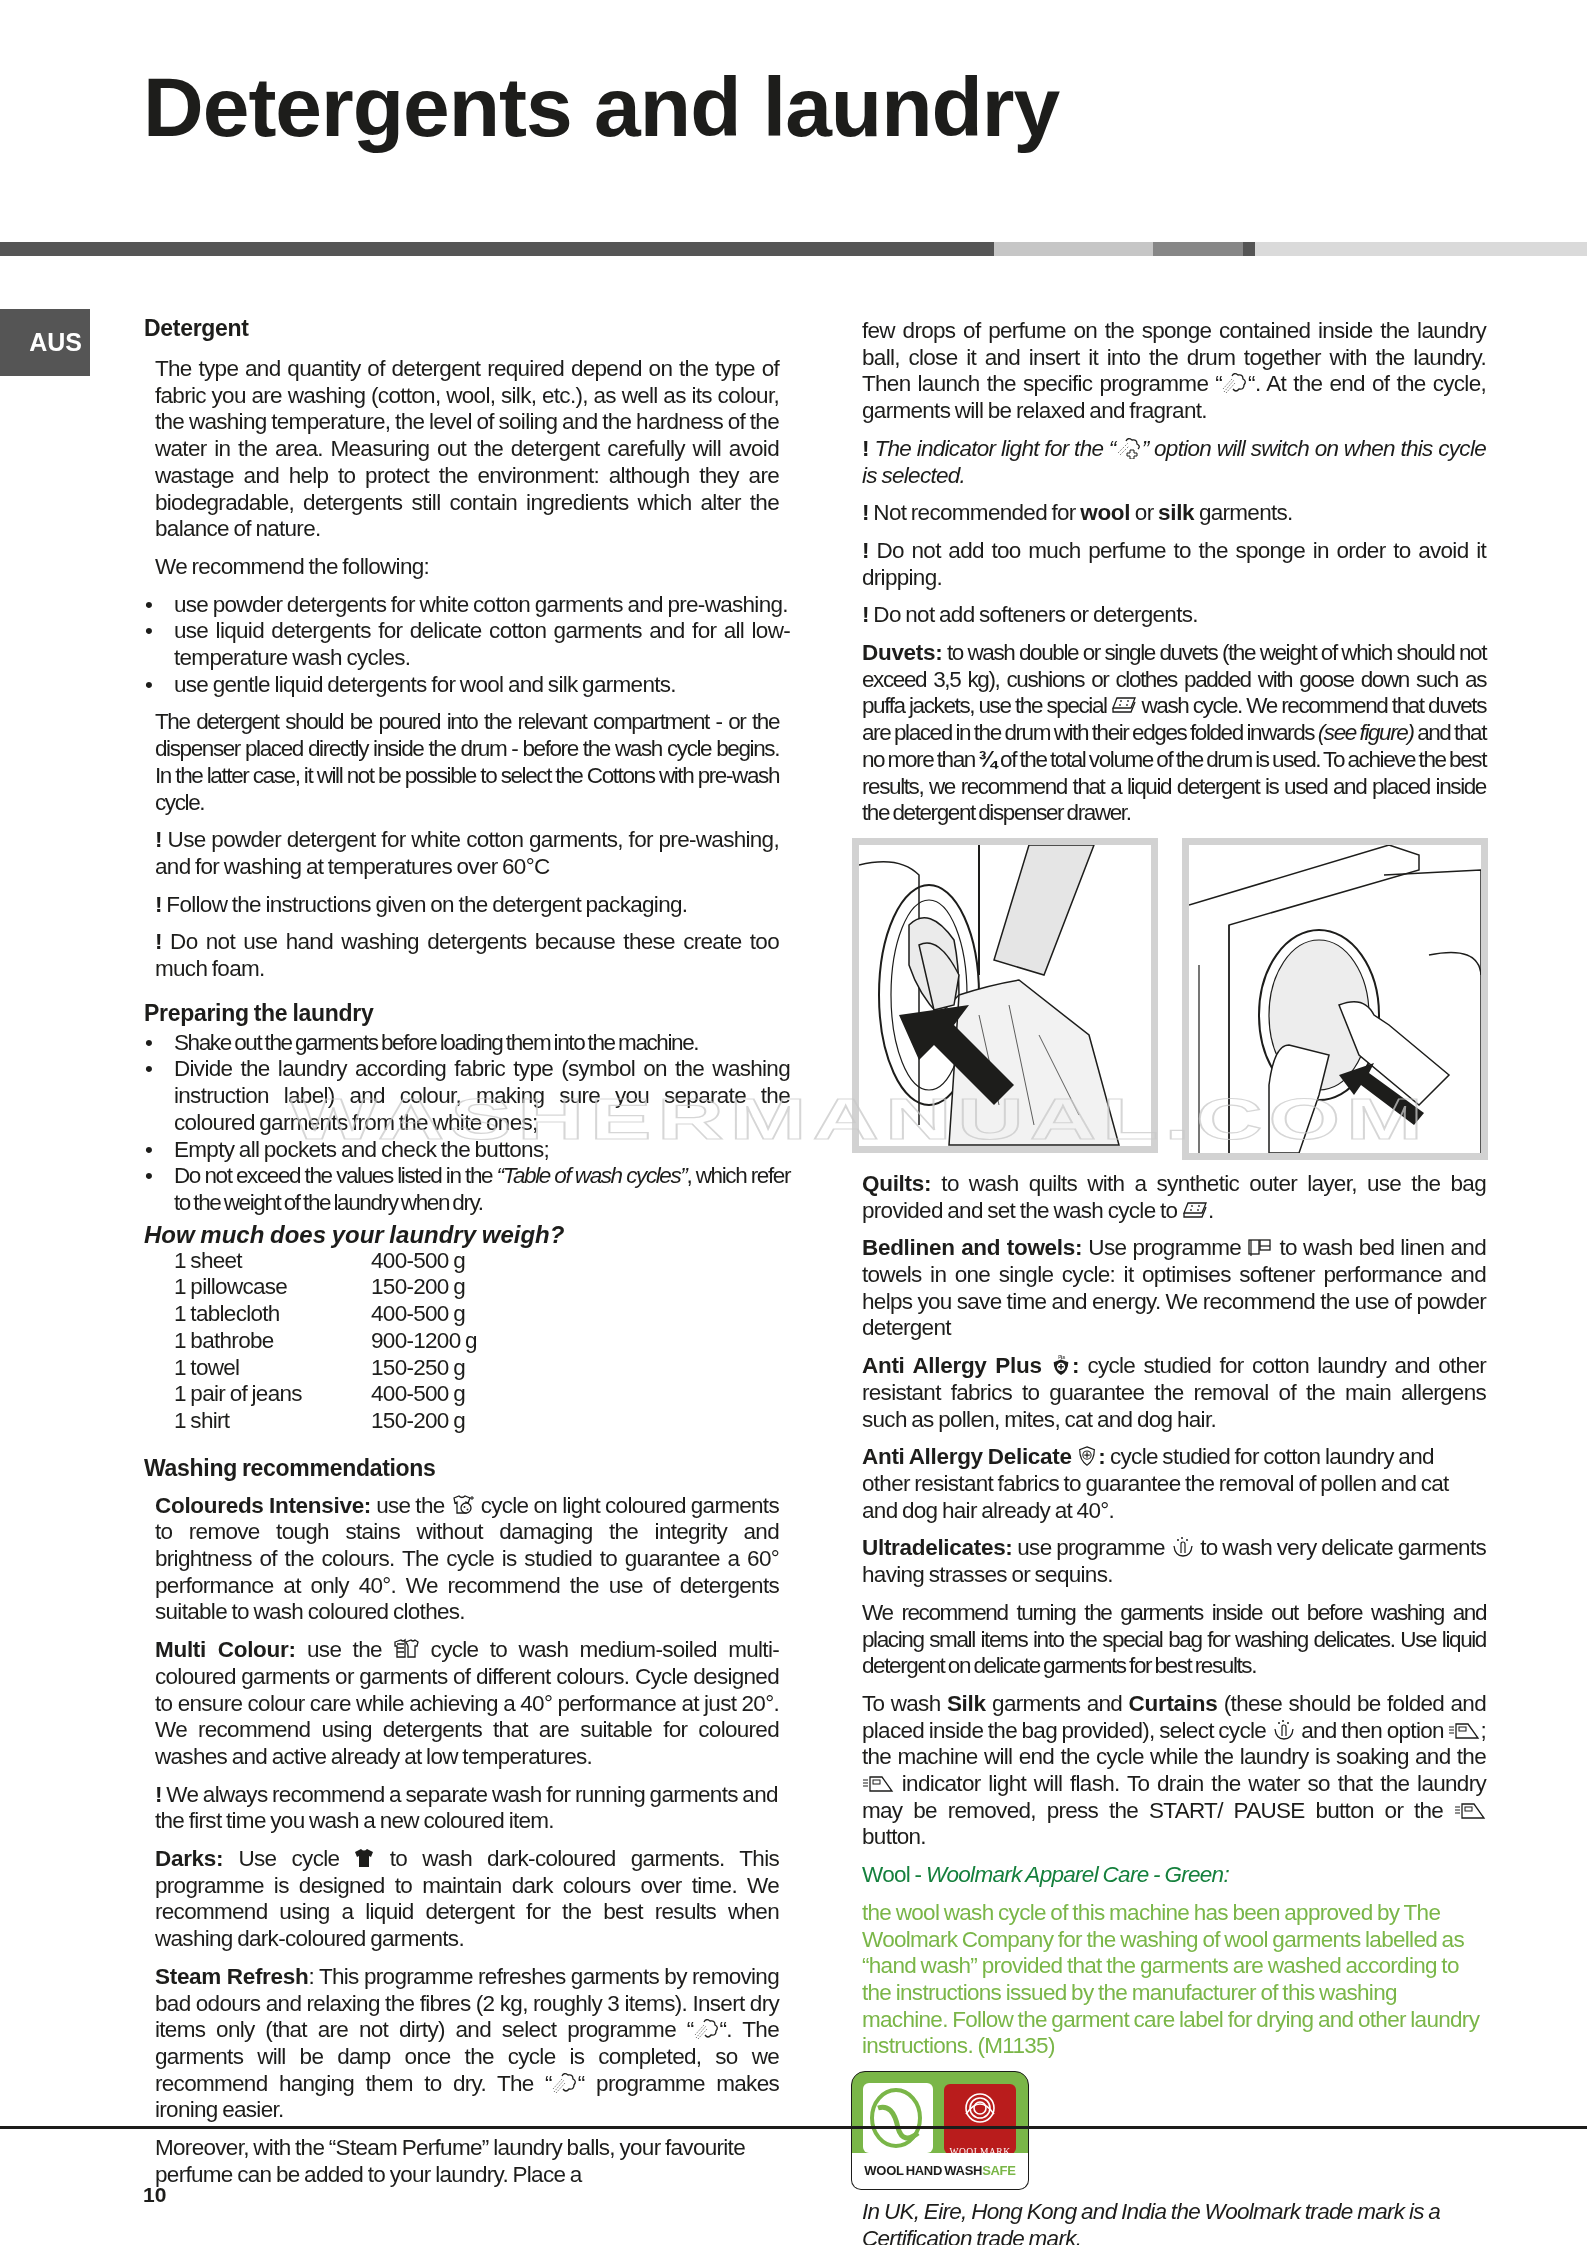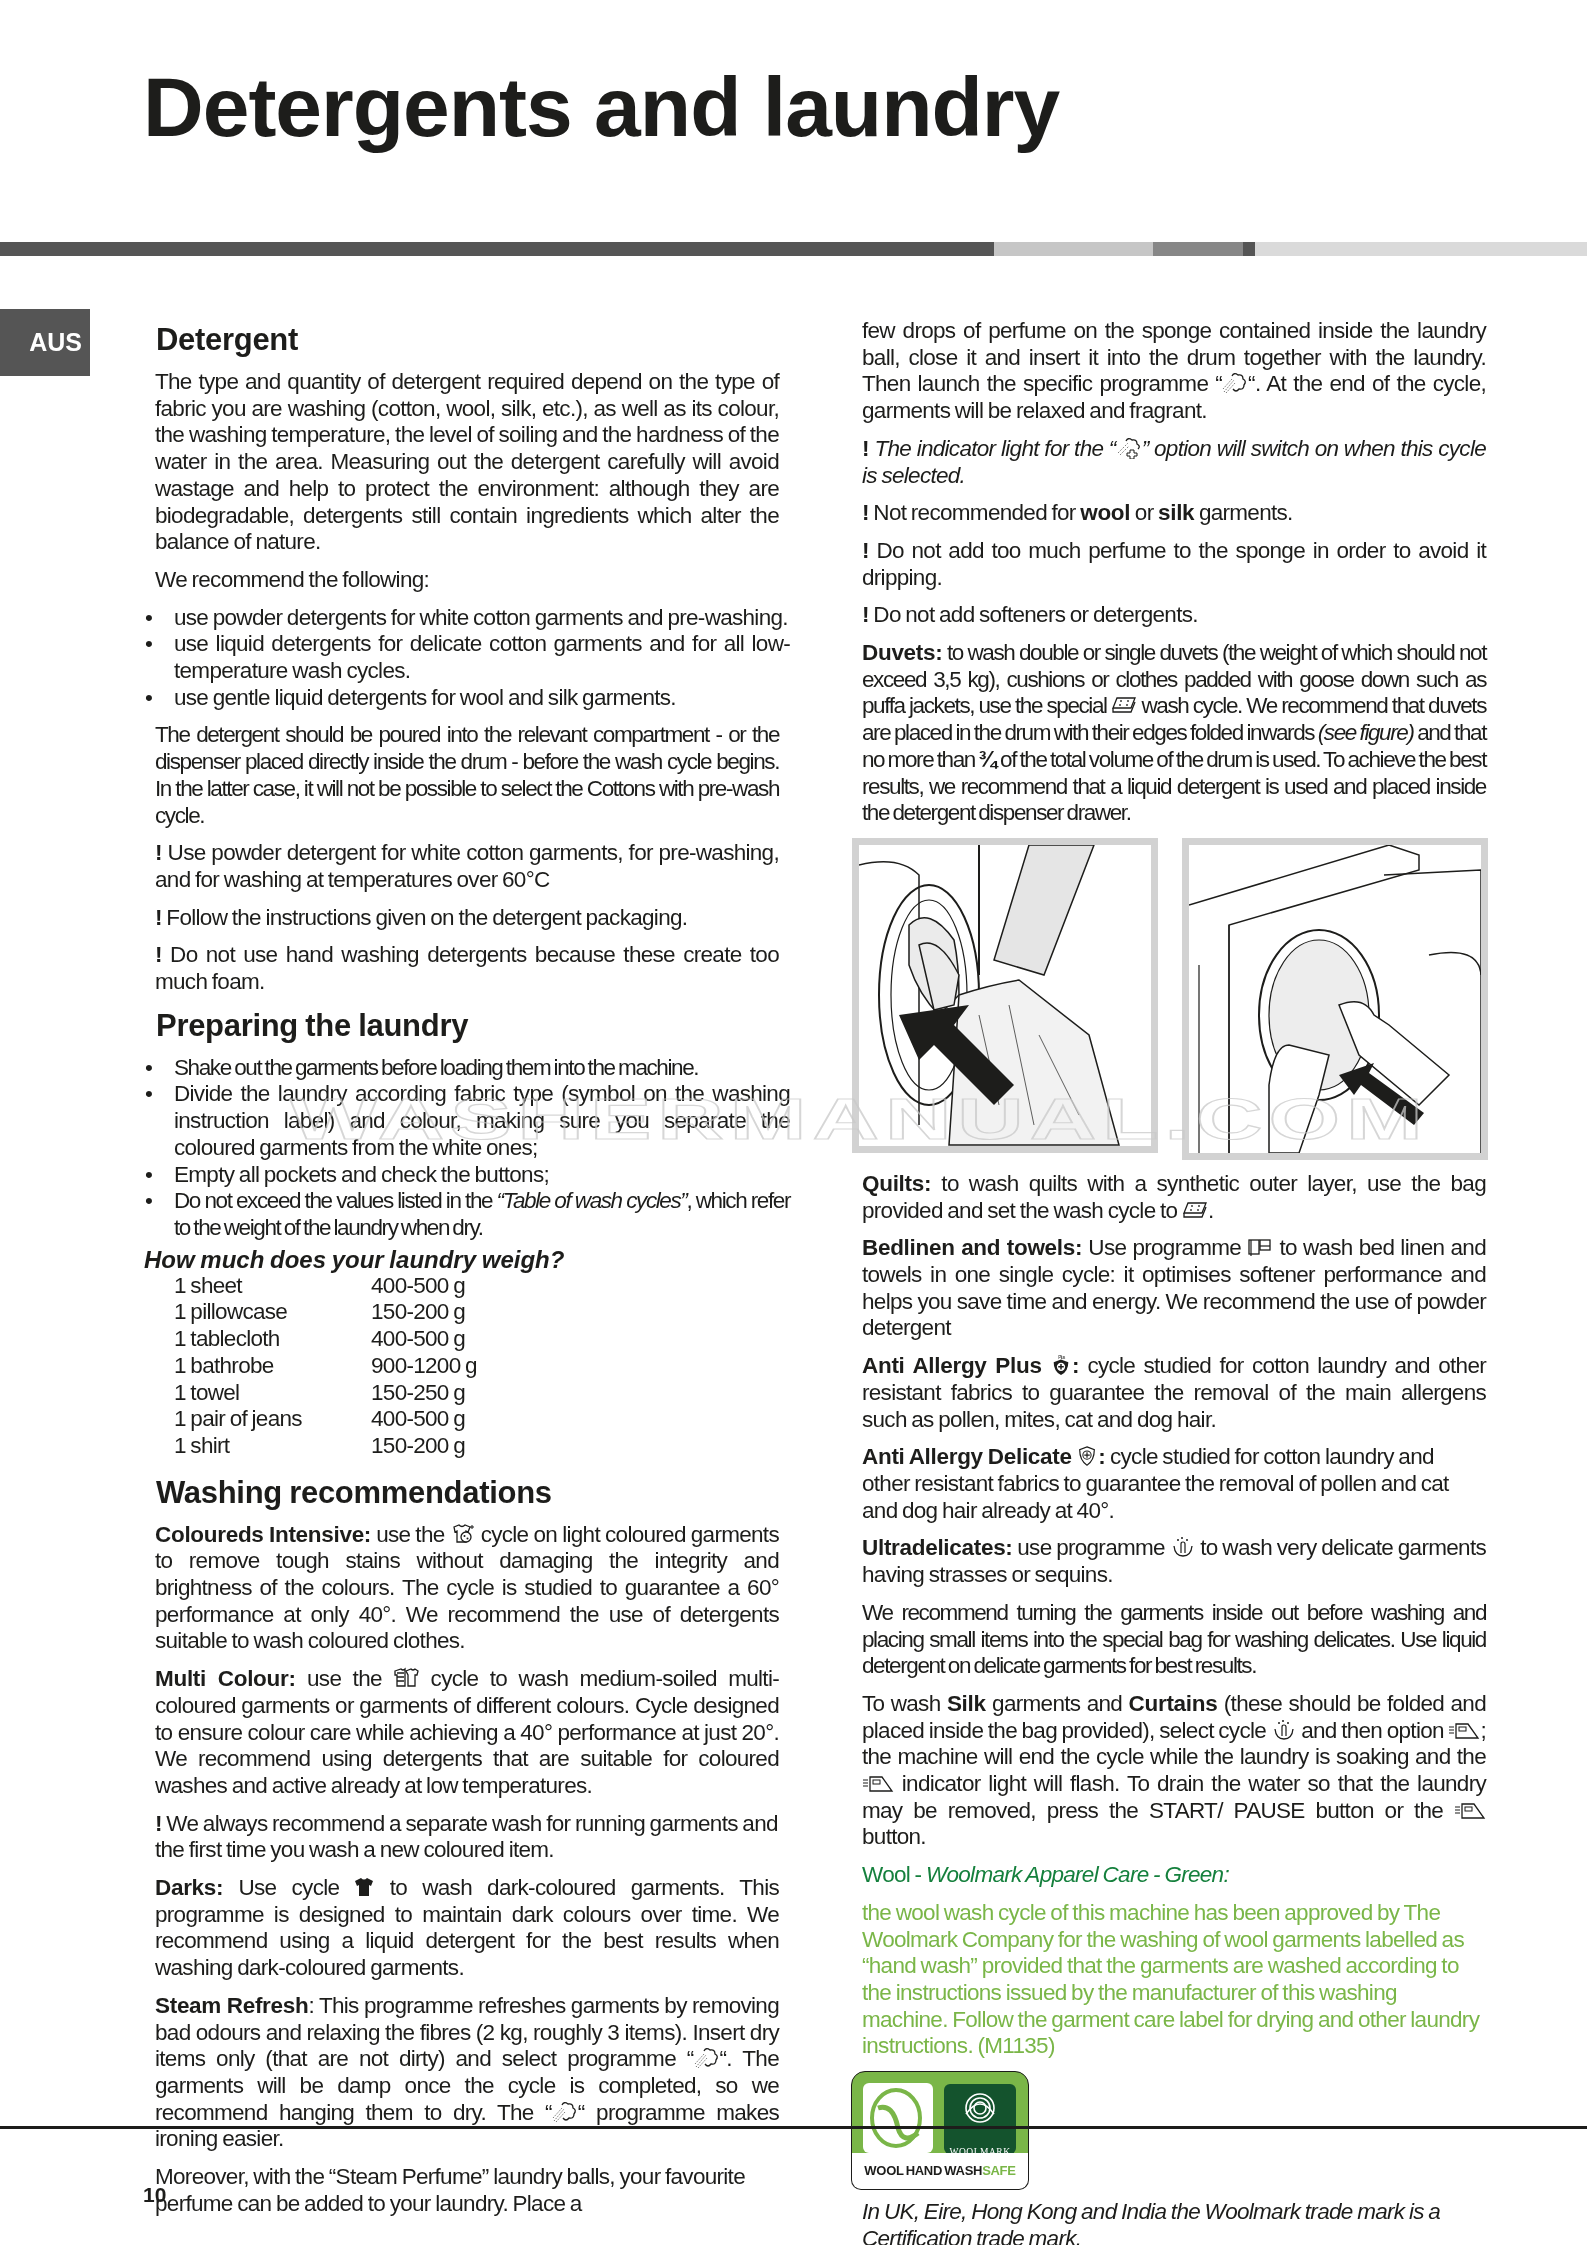--- a/index.html
+++ b/index.html
@@ -10,7 +10,7 @@
   .col{position:absolute;width:646px;font-size:22.5px;line-height:26.7px;letter-spacing:-0.7px;word-spacing:-1px;}
   .col p{margin:11px;text-align:justify;}
   .col .nj{text-align:left;}
-  .col h2{margin:12px;font-size:31px;line-height:34px;font-weight:bold;letter-spacing:-0.3px;}
+  .col h2{margin:0;font-size:23px;line-height:34px;font-weight:bold;letter-spacing:-0.3px;}
   .col h3{margin:0;font-size:24px;line-height:27px;font-weight:bold;letter-spacing:0;font-style:italic;}
   .col b{font-weight:bold;letter-spacing:-0.3px;}
   .excl{font-weight:bold;}

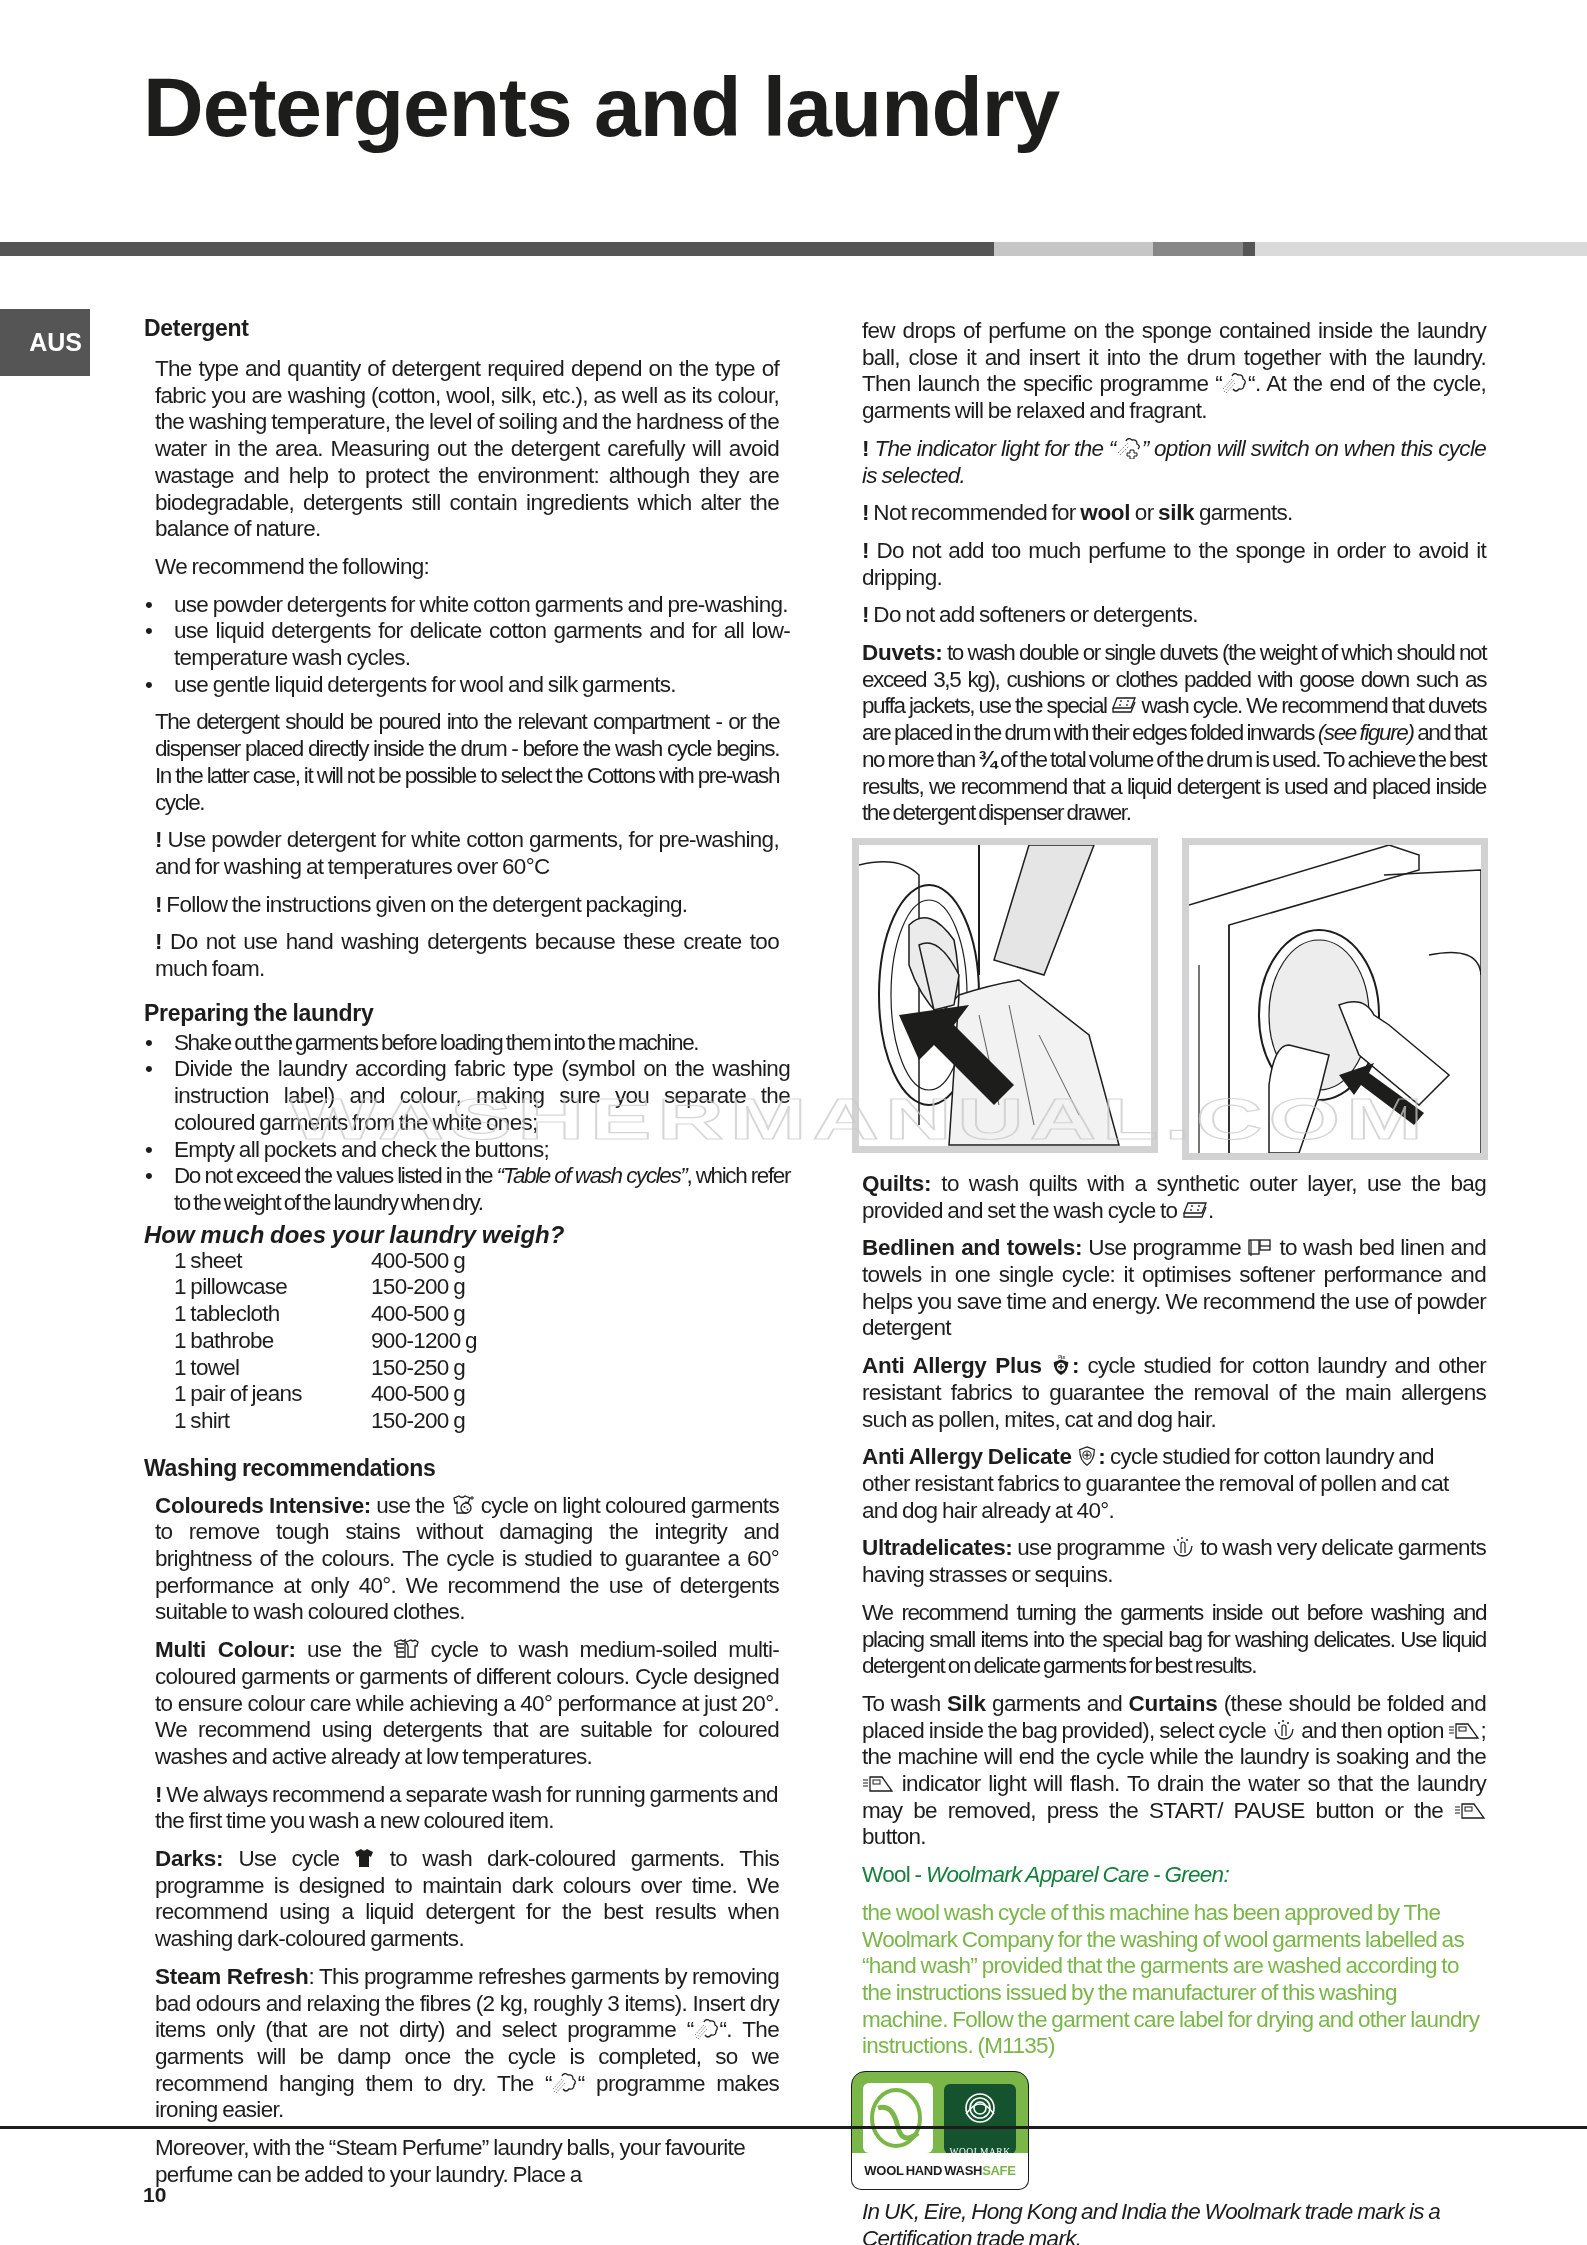--- a/index.html
+++ b/index.html
@@ -35,7 +35,7 @@
   .wool .top{position:absolute;left:0;top:0;width:176px;height:96px;background:#7ab648;border:1.5px solid #1d1d1b;border-radius:14px 14px 6px 6px;}
   .wool .bot{position:absolute;left:0;top:82px;width:176px;height:36px;border:1.5px solid #1d1d1b;border-top:none;border-radius:0 0 10px 10px;background:#fff;font-size:13px;font-weight:bold;letter-spacing:-0.3px;display:flex;align-items:center;justify-content:center;}
   .wool .l1{position:absolute;left:11px;top:11px;width:70px;height:70px;background:#fff;border-radius:6px;}
-  .wool .l2{position:absolute;left:92px;top:12px;width:72px;height:70px;background:#14532d;border-radius:6px;color:#fff;font-family:"Liberation Serif",serif;font-size:9.5px;letter-spacing:0.5px;}
+  .wool .l2{position:absolute;left:92px;top:12px;width:72px;height:70px;background:#b91c1c;border-radius:6px;color:#fff;font-family:"Liberation Serif",serif;font-size:9.5px;letter-spacing:0.5px;}
   .ital{font-style:italic;}
 </style>
 </head>

